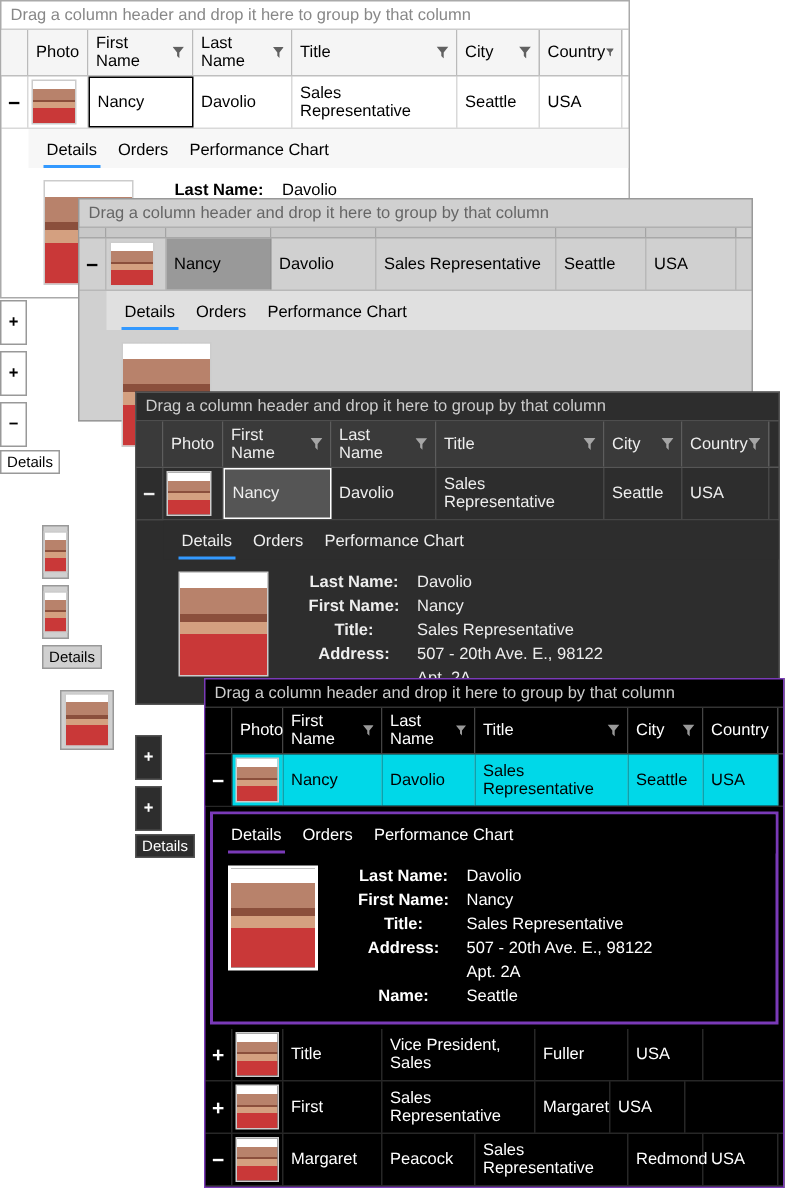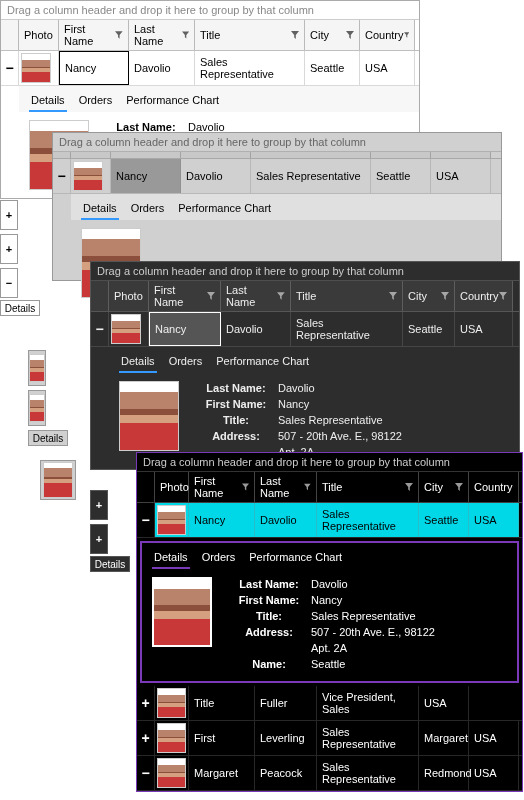--- a/index.html
+++ b/index.html
@@ -326,8 +326,8 @@
         <div class="avatar"></div>
       </div>
     <div class="cell" style="width:66px">Title</div>
+    <div class="cell" style="width:102px">Vice President, Sales</div>
     <div class="cell" style="width:62px">Fuller</div>
-    <div class="cell" style="width:102px">Vice President, Sales</div>
     <div class="cell" style="width:50px">USA</div>
   </div>
   <div class="data-row">

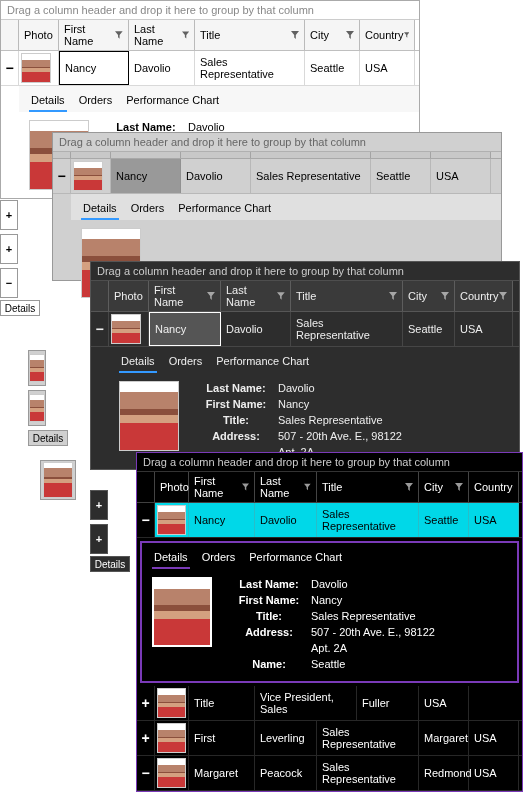--- a/index.html
+++ b/index.html
@@ -336,7 +336,6 @@
         <div class="avatar"></div>
       </div>
     <div class="cell" style="width:66px">First</div>
-    <div class="cell" style="width:62px">Leverling</div>
     <div class="cell" style="width:102px">Sales Representative</div>
     <div class="cell" style="width:50px">Margaret</div>
     <div class="cell" style="width:50px">USA</div>

